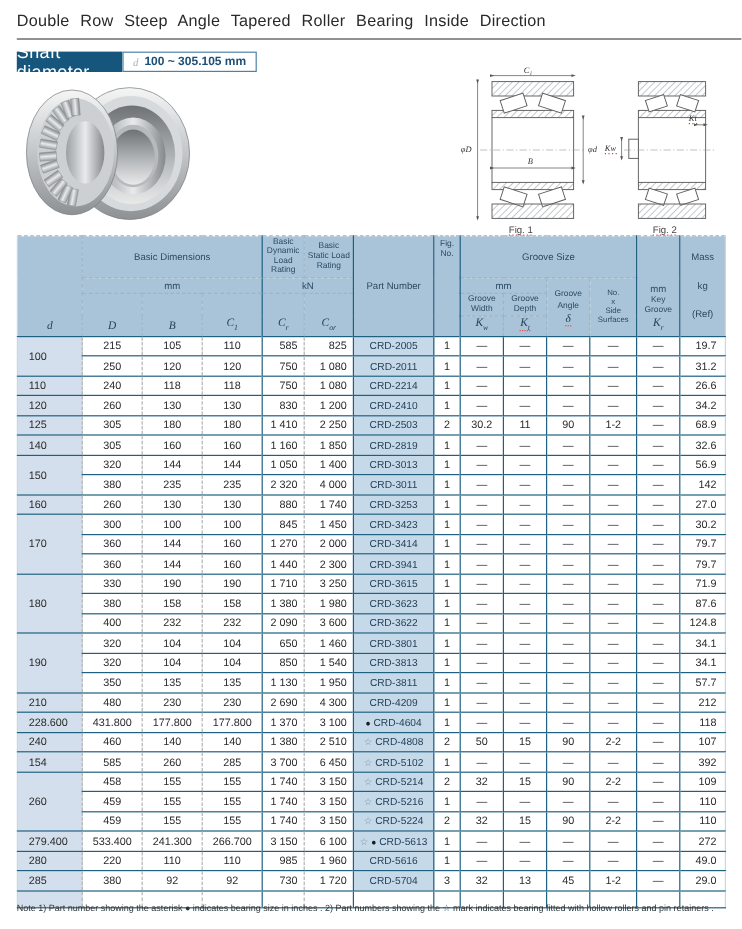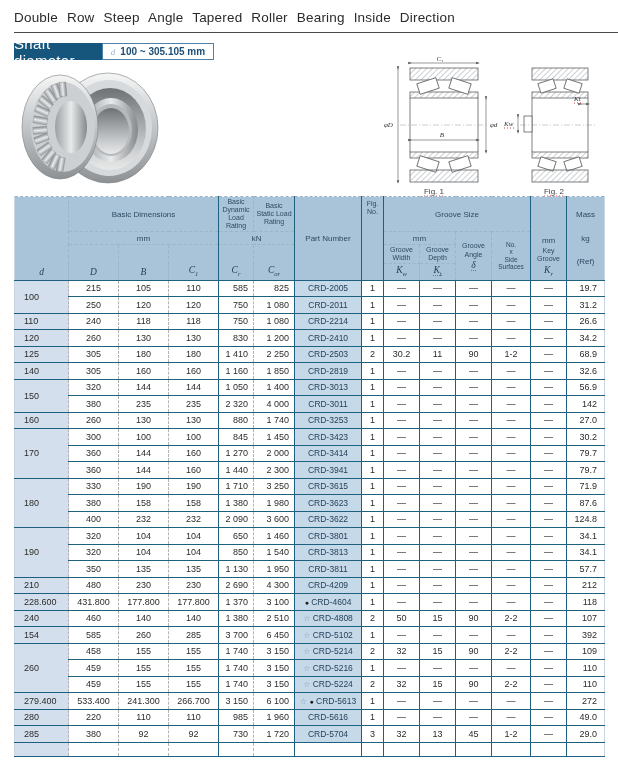--- a/index.html
+++ b/index.html
@@ -728,6 +728,7 @@
     </table>
   </div>
 
+  <div class="note">Note 1) Part number showing the asterisk ● indicates bearing size in inches .      2) Part numbers showing the ☆ mark indicates bearing fitted with hollow rollers and pin retainers .</div>
 
 </div>
 

